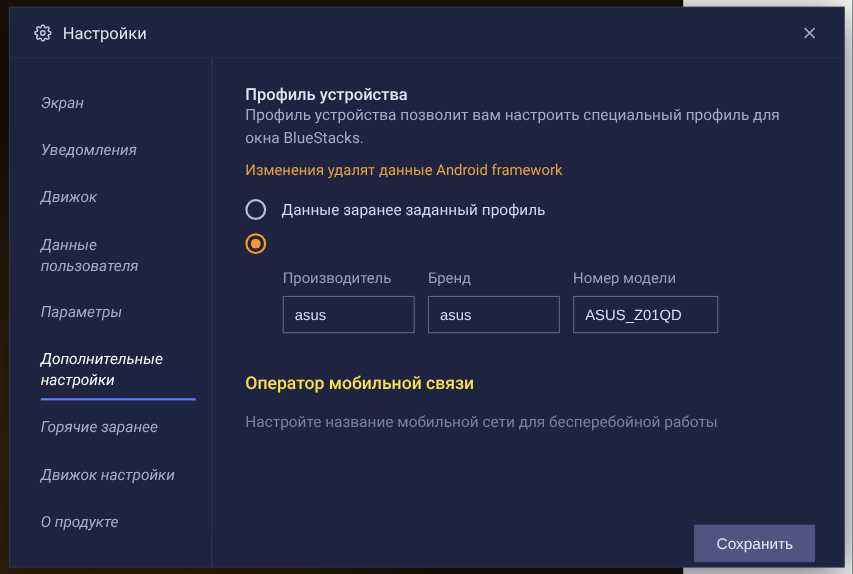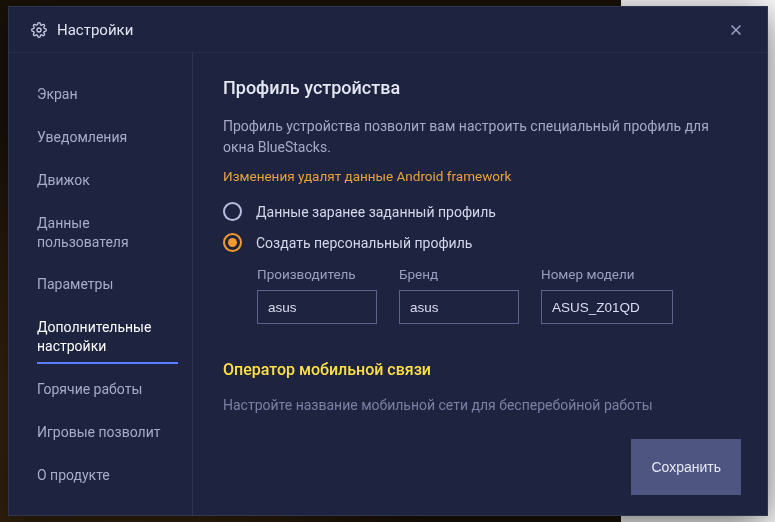--- a/index.html
+++ b/index.html
@@ -40,6 +40,7 @@
     font-size: 14px;
     cursor: pointer;
     line-height: 1.35;
+    font-style: italic;
   }
   .sidebar-item.active {
     color: #ffffff;

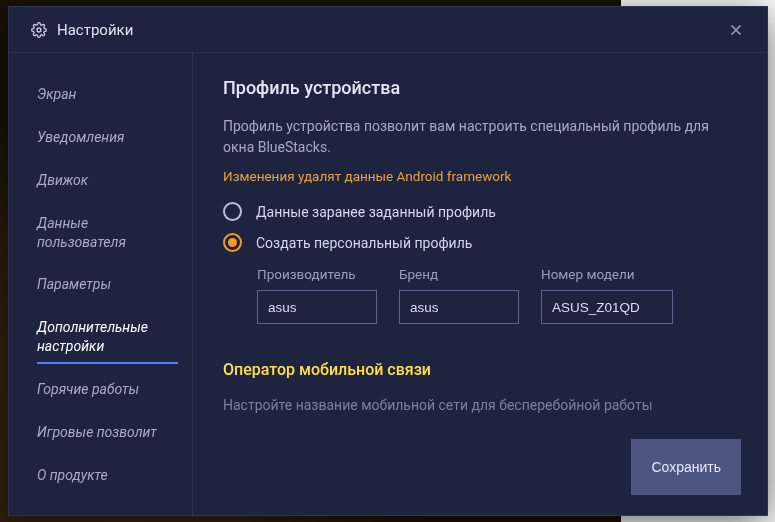--- a/index.html
+++ b/index.html
@@ -60,7 +60,7 @@
     overflow: hidden;
     position: relative;
   }
-  .content h2 { color:#e4e6f2; font-size:18px; font-weight:500; margin-bottom:18px; }
+  .content h2 { color:#e4e6f2; font-size:15px; font-weight:500; }
   .desc { color:#a6aac7; font-size:14px; line-height:1.5; margin-bottom:10px; }
   .warn { color:#e8a33b; font-size:13.5px; margin-bottom:18px; }
   .radio-row { display:flex; align-items:center; margin-bottom:12px; cursor:pointer; }

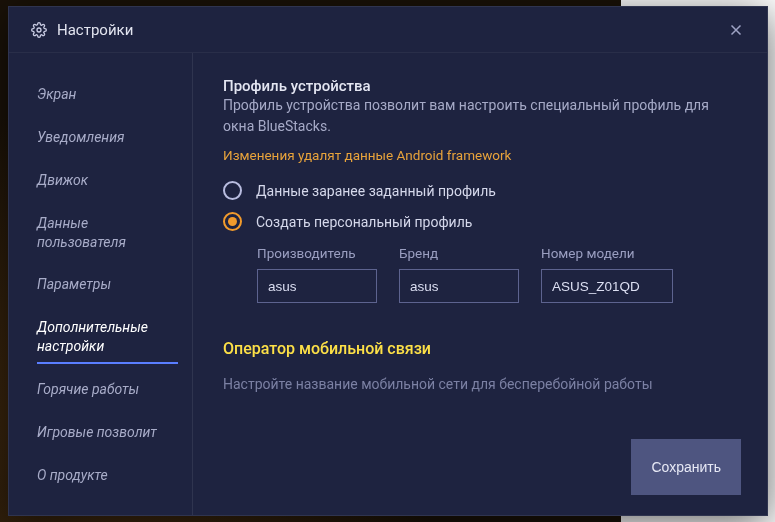--- a/index.html
+++ b/index.html
@@ -154,7 +154,6 @@
           <span class="radio-outer">
               <span class="radio-inner"></span>
             </span>
-          <span class="radio-label">Создать персональный профиль</span>
         </div>
 
         <div class="fields">

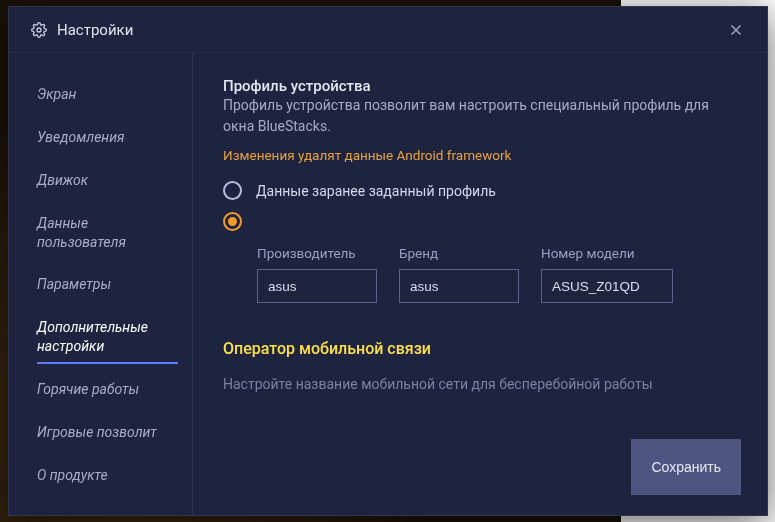--- a/index.html
+++ b/index.html
@@ -73,7 +73,7 @@
   .radio-inner { width:9px; height:9px; border-radius:50%; background:#f29b2c; display:none; }
   .radio-row.selected .radio-inner { display:block; }
   .radio-label { color:#d5d8eb; font-size:14px; }
-  .fields { display:flex; gap:22px; margin:14px 0 0 34px; }
+  .fields { display:flex; gap:12px; margin:14px 0 0 34px; }
   .field { display:flex; flex-direction:column; }
   .field-label { color:#9a9ec0; font-size:13.5px; margin-bottom:8px; }
   .field input {

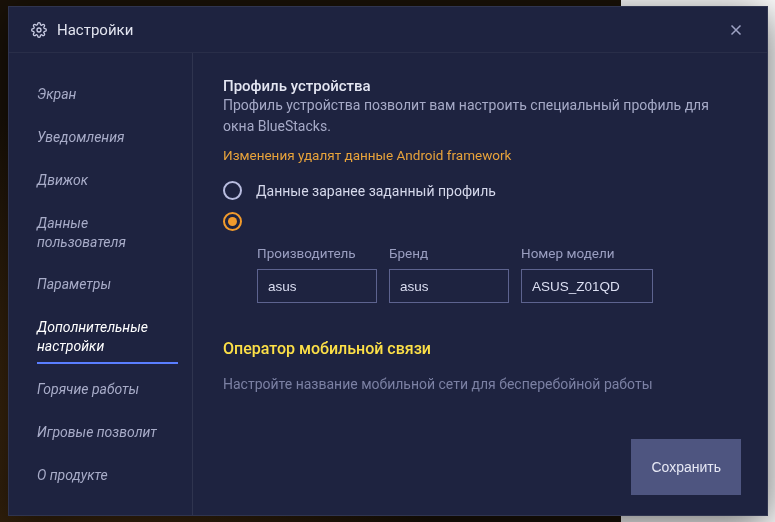--- a/index.html
+++ b/index.html
@@ -136,7 +136,7 @@
         <div class="sidebar-item"><span>Данные пользователя</span></div>
         <div class="sidebar-item"><span>Параметры</span></div>
         <div class="sidebar-item active"><span>Дополнительные настройки</span></div>
-        <div class="sidebar-item"><span>Горячие работы</span></div>
+        <div class="sidebar-item"><span>Горячие заранее</span></div>
         <div class="sidebar-item"><span>Игровые позволит</span></div>
         <div class="sidebar-item"><span>О продукте</span></div>
       </div>

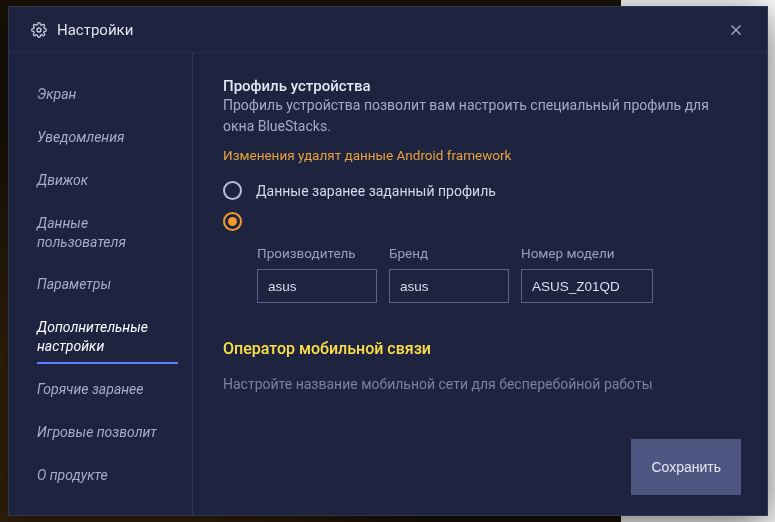--- a/index.html
+++ b/index.html
@@ -137,7 +137,7 @@
         <div class="sidebar-item"><span>Параметры</span></div>
         <div class="sidebar-item active"><span>Дополнительные настройки</span></div>
         <div class="sidebar-item"><span>Горячие заранее</span></div>
-        <div class="sidebar-item"><span>Игровые позволит</span></div>
+        <div class="sidebar-item"><span>Движок настройки</span></div>
         <div class="sidebar-item"><span>О продукте</span></div>
       </div>
 

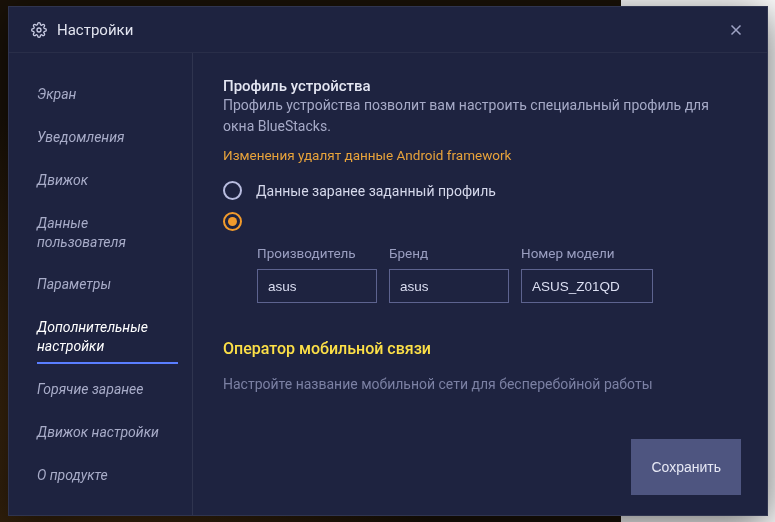--- a/index.html
+++ b/index.html
@@ -99,12 +99,12 @@
   }
   .save-btn {
     position:absolute;
-    right:26px; bottom:20px;
+    right:26px; bottom:4px;
     background:#4e5580;
     color:#e7e9f5;
     border:none;
     font-size:14px;
-    padding: 20px 20px;
+    padding: 9px 20px;
     cursor:pointer;
   }
 </style>

